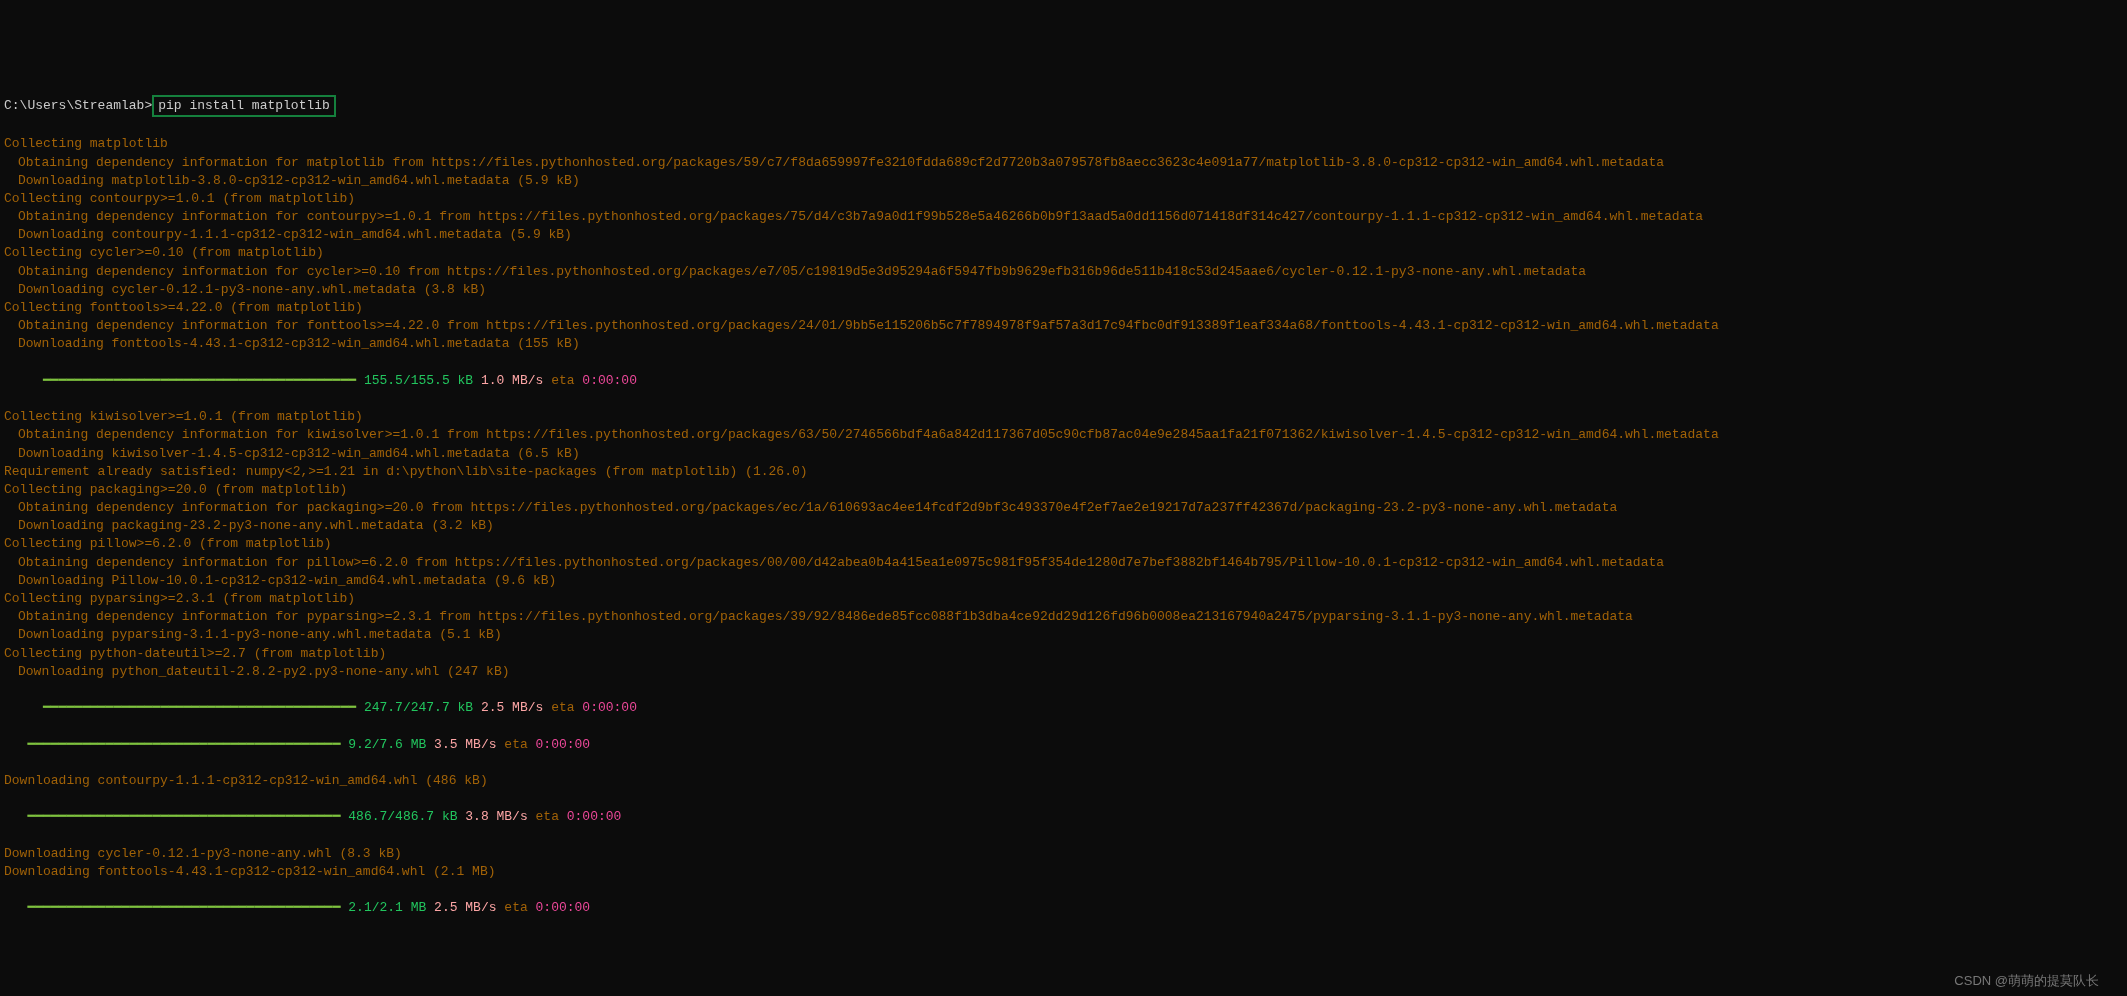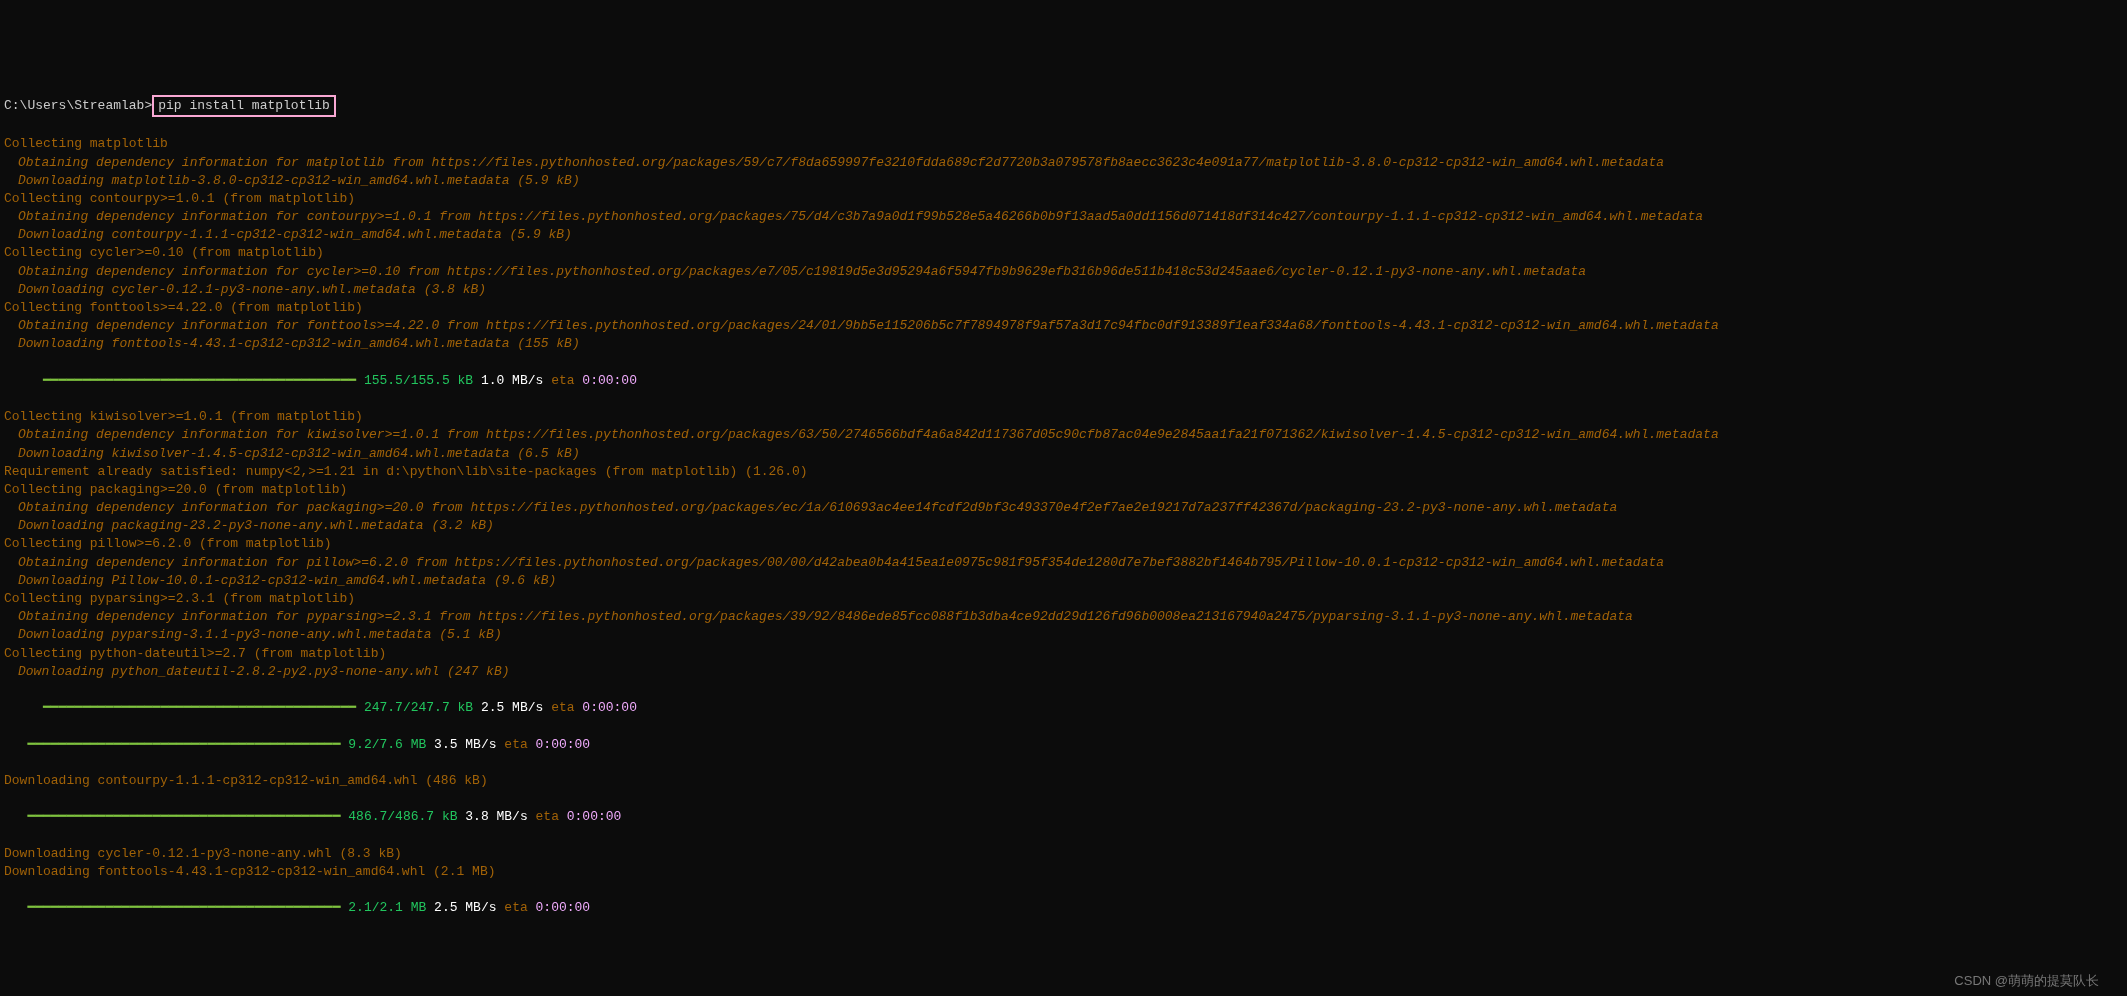--- a/index.html
+++ b/index.html
@@ -15,7 +15,7 @@
     }
     .prompt-path { color: #cccccc; text-align: center; }
     .highlight-box-red {
-      border: 2px solid #f9a8d4;
+      border: 2px solid #15803d;
       display: inline-block;
       padding: 0 4px;
     }

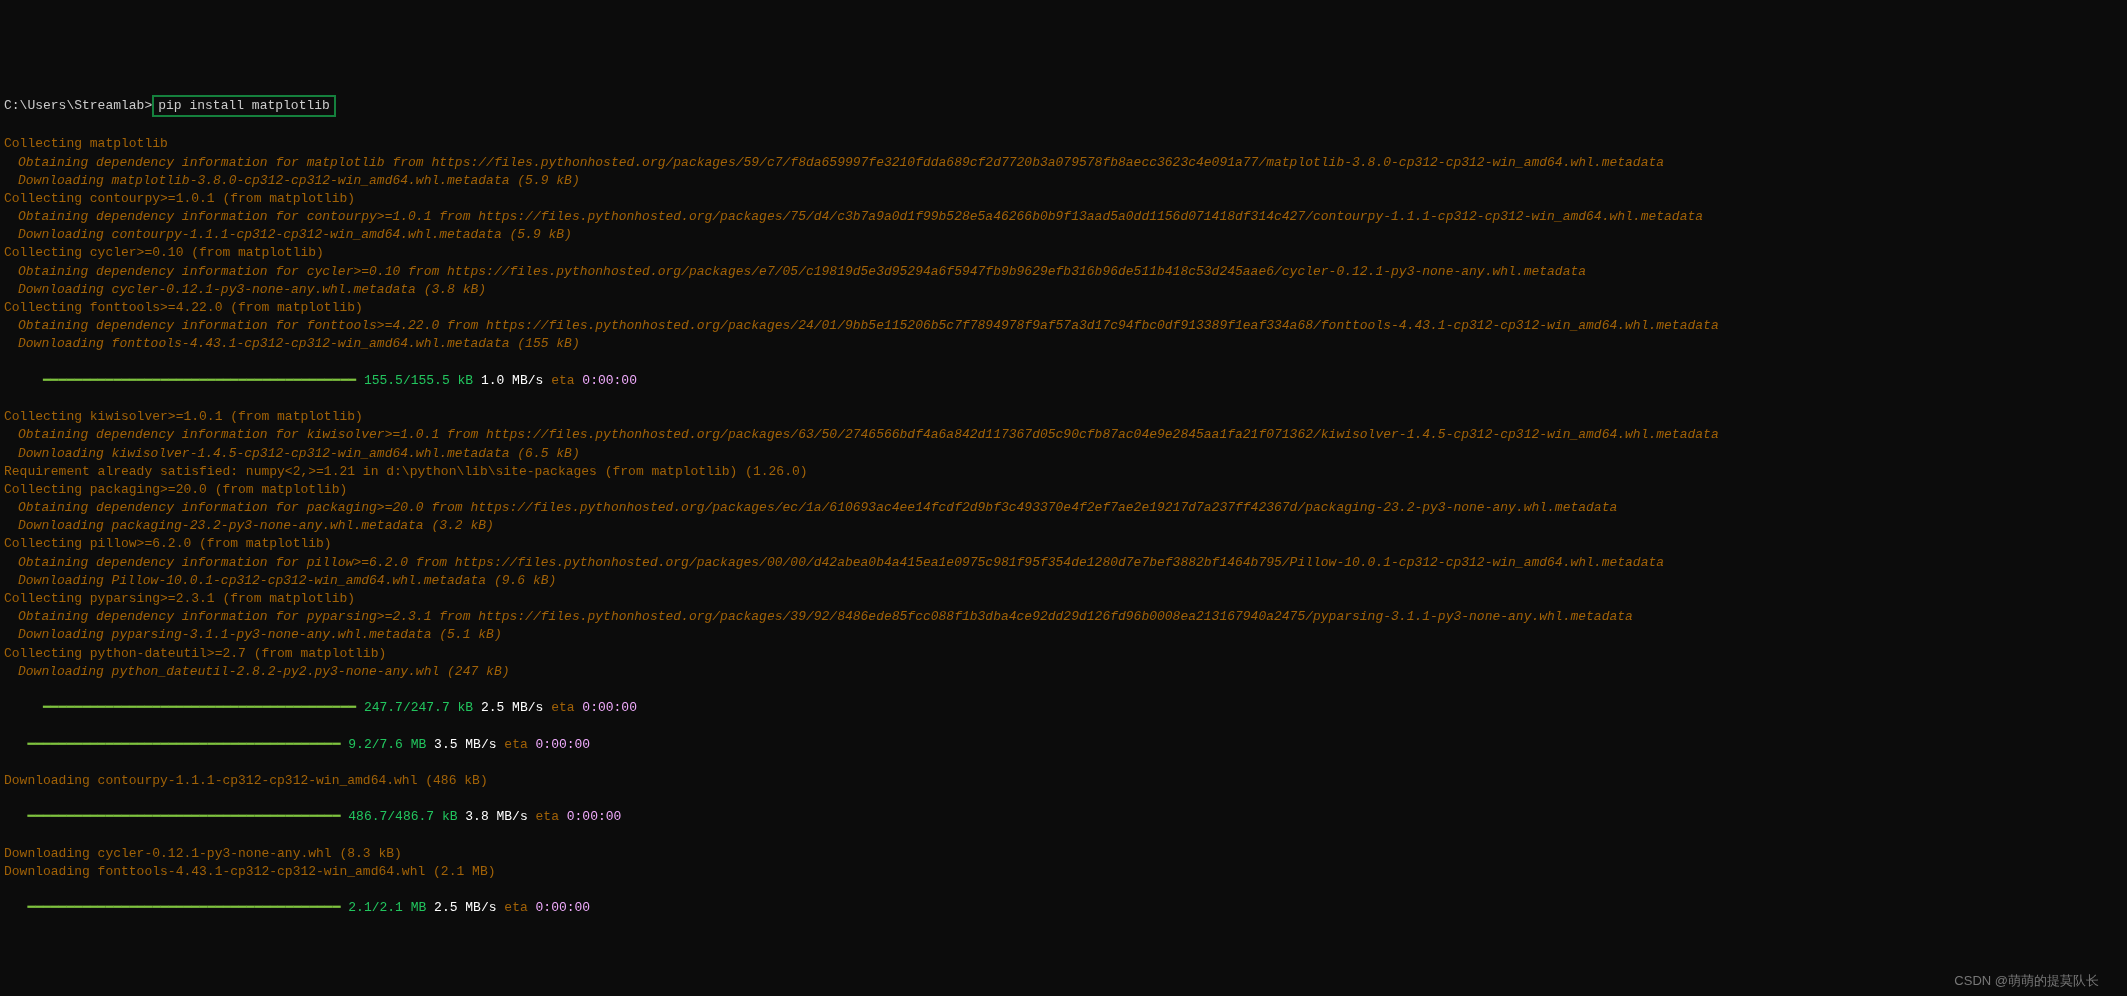--- a/index.html
+++ b/index.html
@@ -27,7 +27,7 @@
       display: inline-block;
       color: #7fc33f;
     }
-    .indent1 { padding-left: 14px; font-style: italic; }
+    .indent1 { padding-left: 14px; }
     .watermark {
       position: fixed;
       bottom: 6px;

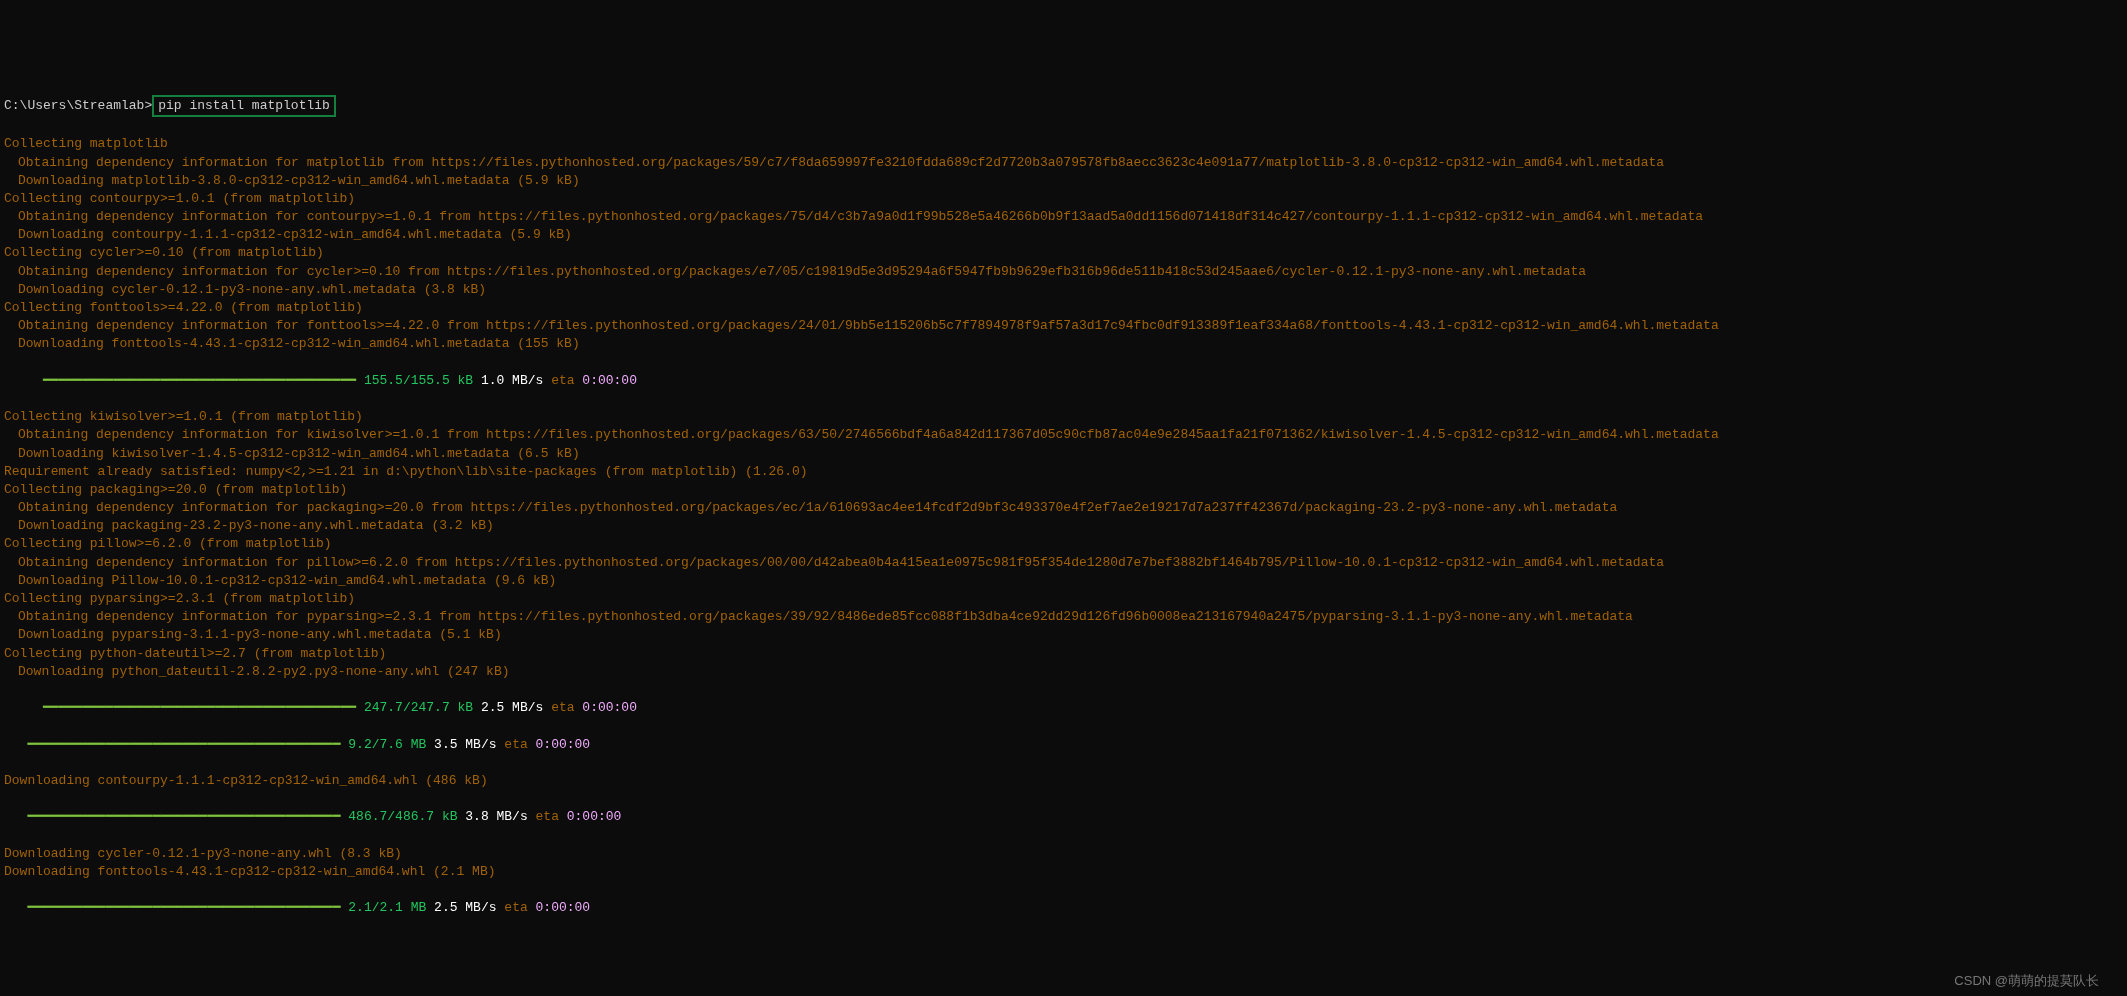--- a/index.html
+++ b/index.html
@@ -21,7 +21,7 @@
     }
     .white { color: #a16207; }
     .green { color: #22c55e; }
-    .red { color: #ffffff; }
+    .red { color: #fca5a5; }
     .cyan { color: #f0abfc; margin-top: 24px; }
     .progress-bar {
       display: inline-block;

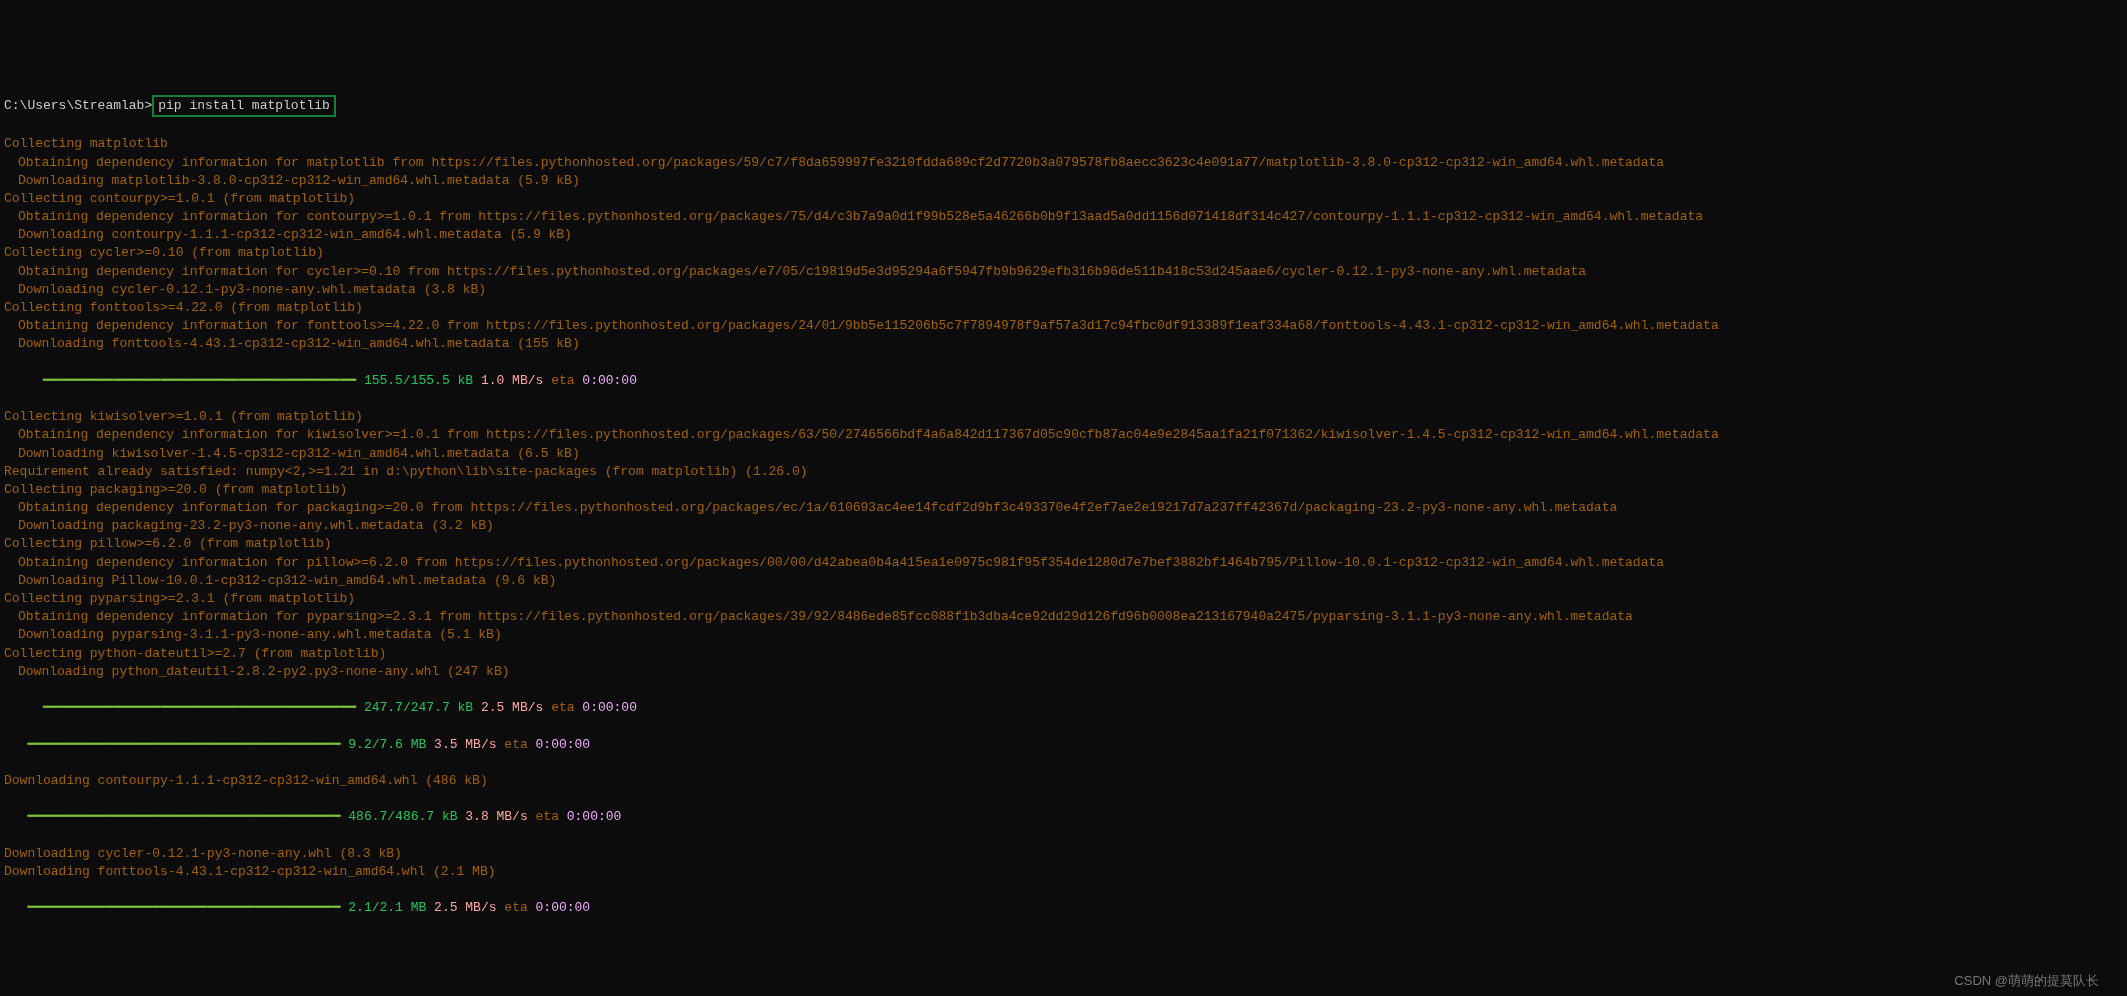--- a/index.html
+++ b/index.html
@@ -22,7 +22,7 @@
     .white { color: #a16207; }
     .green { color: #22c55e; }
     .red { color: #fca5a5; }
-    .cyan { color: #f0abfc; margin-top: 24px; }
+    .cyan { color: #ec4899; margin-top: 24px; }
     .progress-bar {
       display: inline-block;
       color: #7fc33f;

